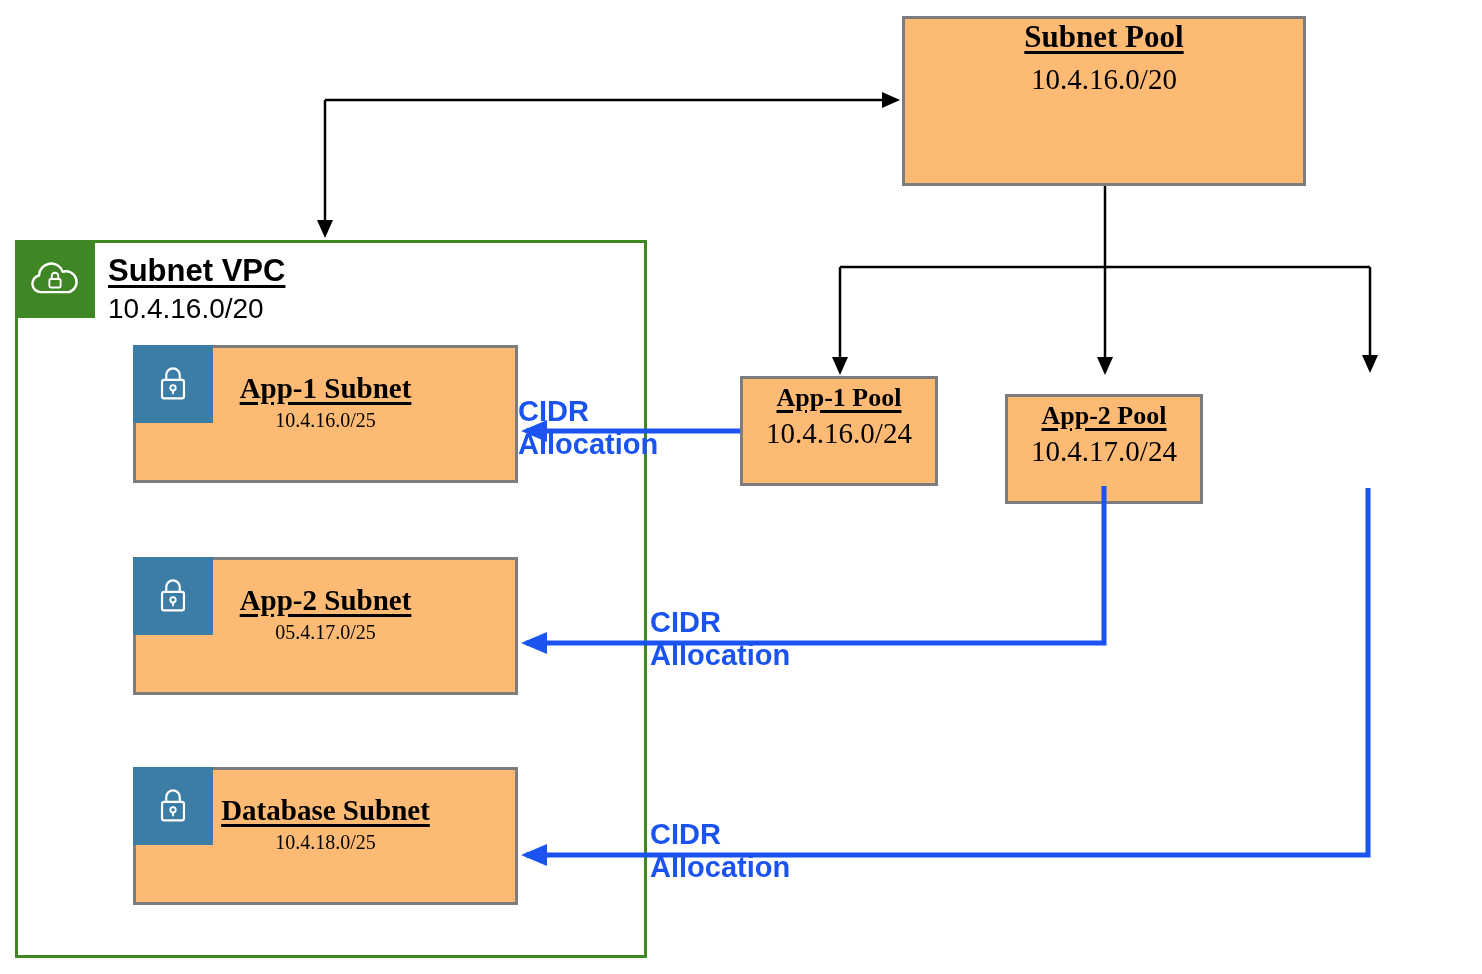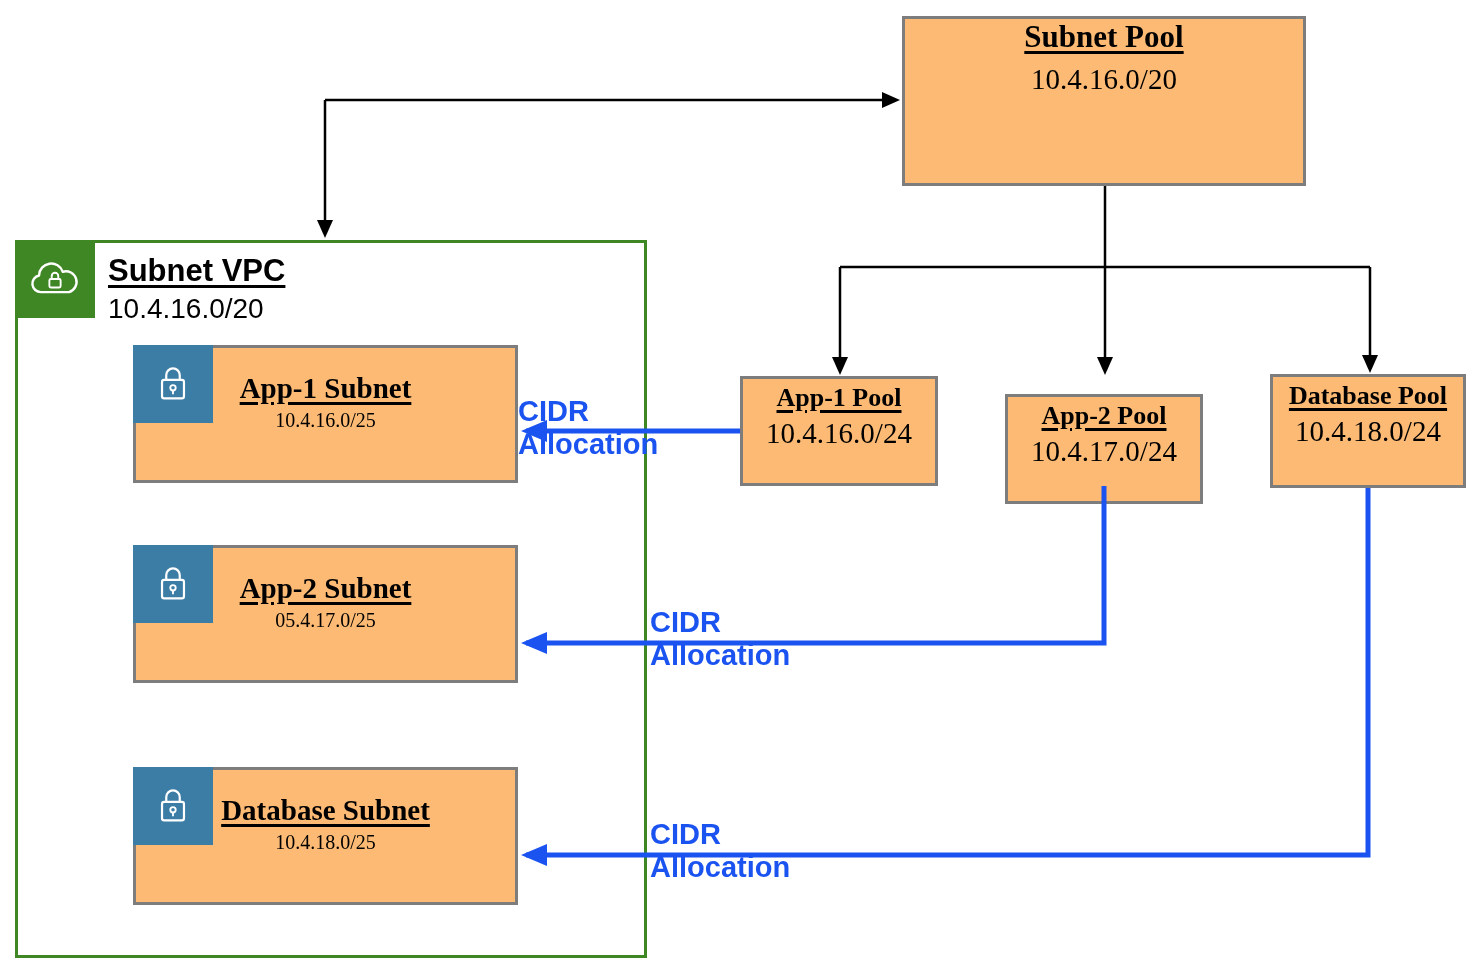--- a/index.html
+++ b/index.html
@@ -171,10 +171,6 @@
     <div class="title">App-2 Pool</div>
     <div class="cidr">10.4.17.0/24</div>
   </div>
-  <div class="node pool pool-3">
-    <div class="title">Database Pool</div>
-    <div class="cidr">10.4.18.0/24</div>
-  </div>
 
   <div class="edge-label label-1">CIDR Allocation</div>
   <div class="edge-label label-2">CIDR Allocation</div>

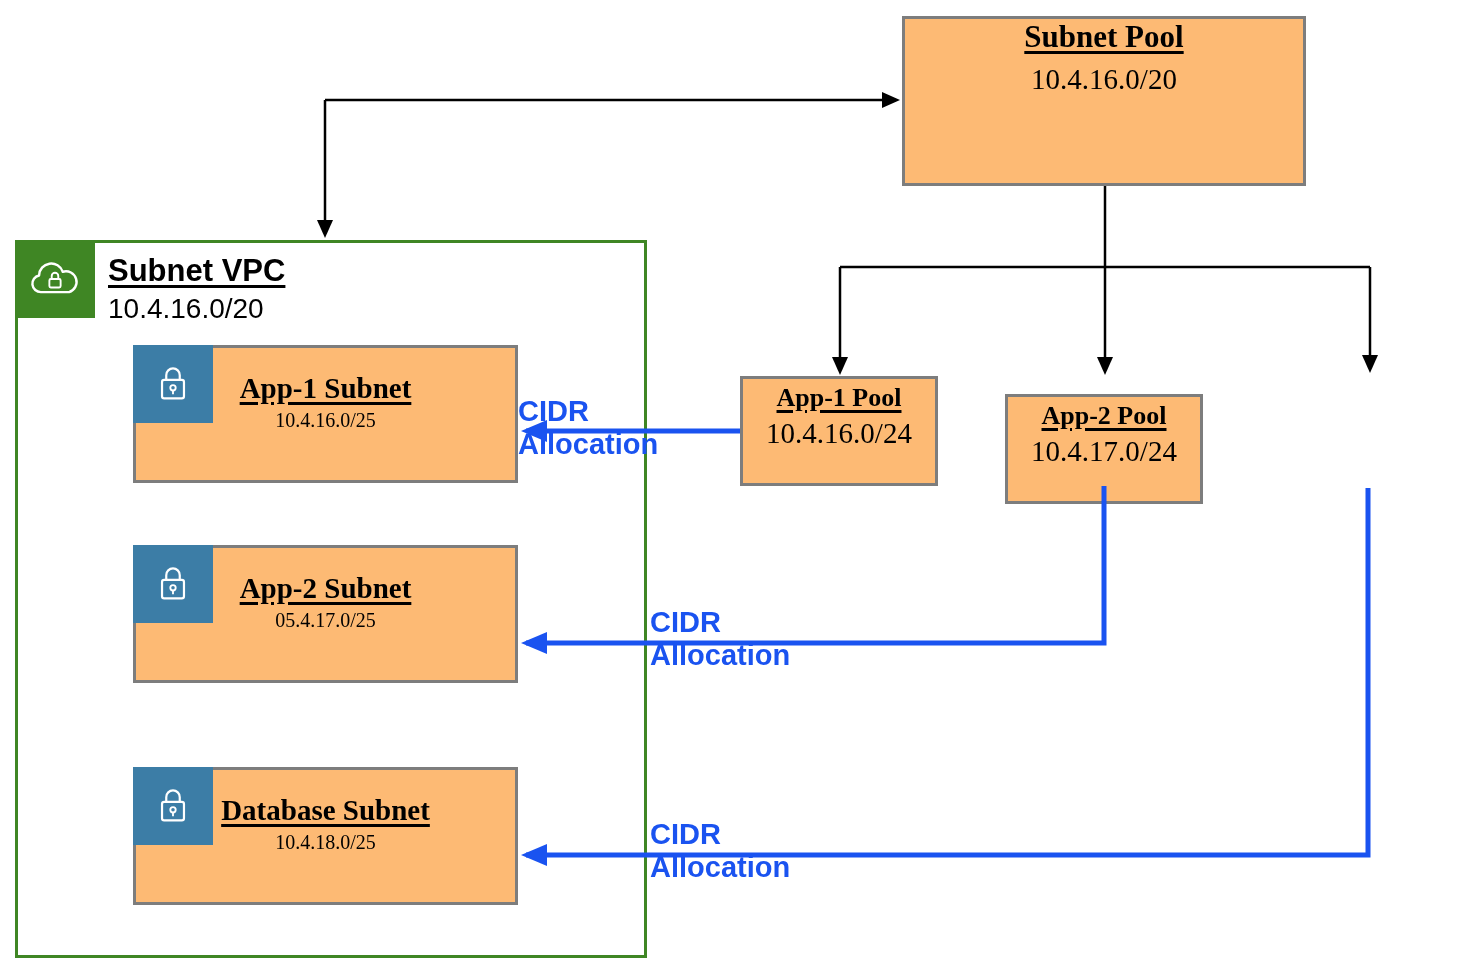--- a/index.html
+++ b/index.html
@@ -136,7 +136,7 @@
       <div class="cidr">10.4.16.0/25</div>
     </div>
 
-    <div class="node subnet" style="top:302px">
+    <div class="node subnet" style="top:314px">
       <div class="corner-icon blue">
         <svg viewBox="0 0 64 64" width="54" height="54">
           <rect x="19" y="27" width="26" height="22" rx="2.5" fill="none" stroke="#fff" stroke-width="2.6"></rect>

